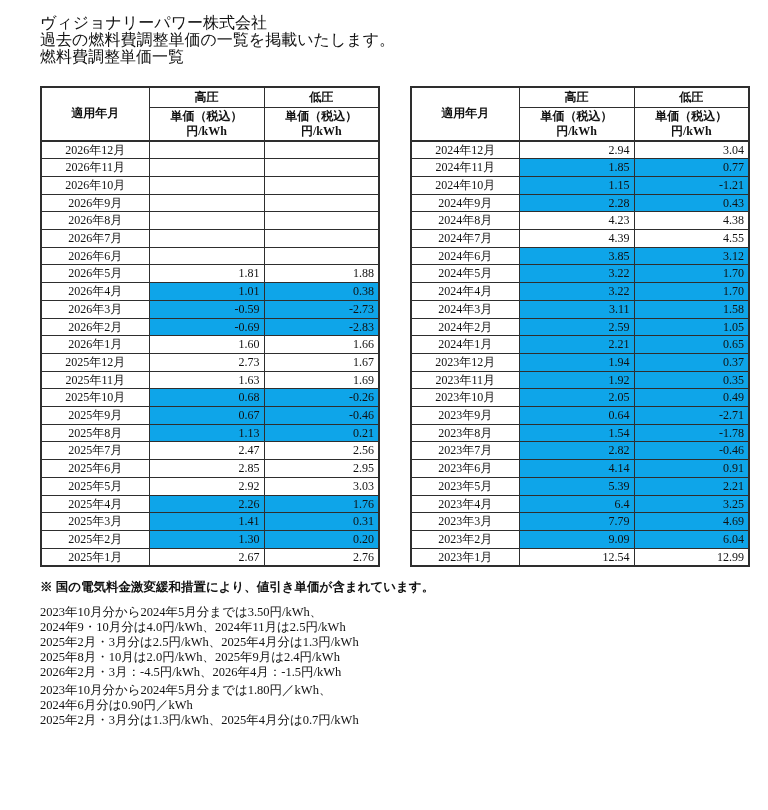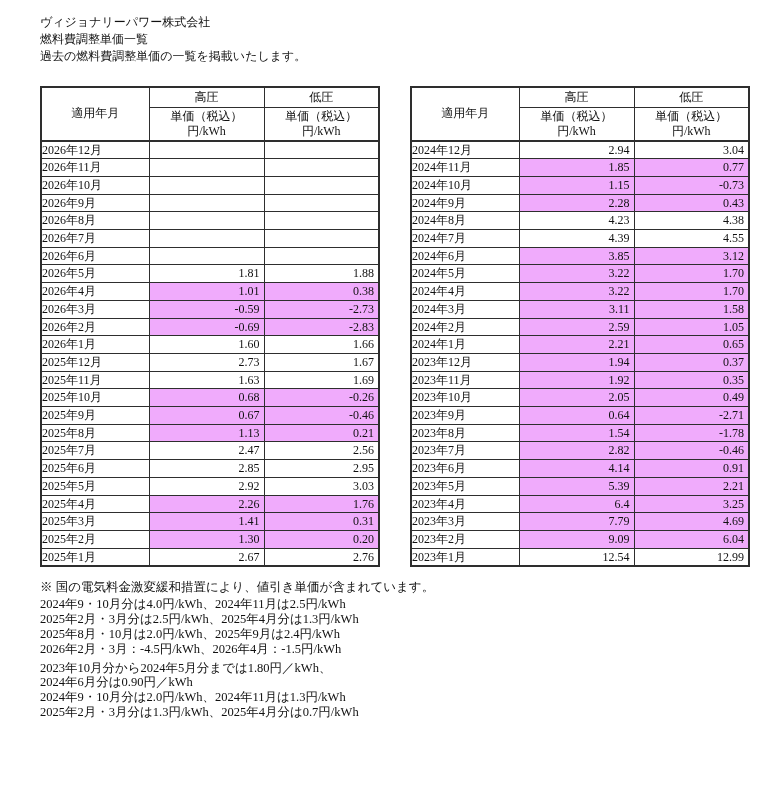--- a/index.html
+++ b/index.html
@@ -12,7 +12,7 @@
   }
   .page { padding: 14px 20px 0 40px; width: 768px; height: 810px; overflow: hidden; }
 
-  .doc-header div { font-size: 12px; line-height: 17px; white-space: nowrap; }
+  .doc-header div { font-size: 16px; line-height: 17px; white-space: nowrap; }
 
   .tables-wrap { display: flex; gap: 30px; margin-top: 21px; }
 

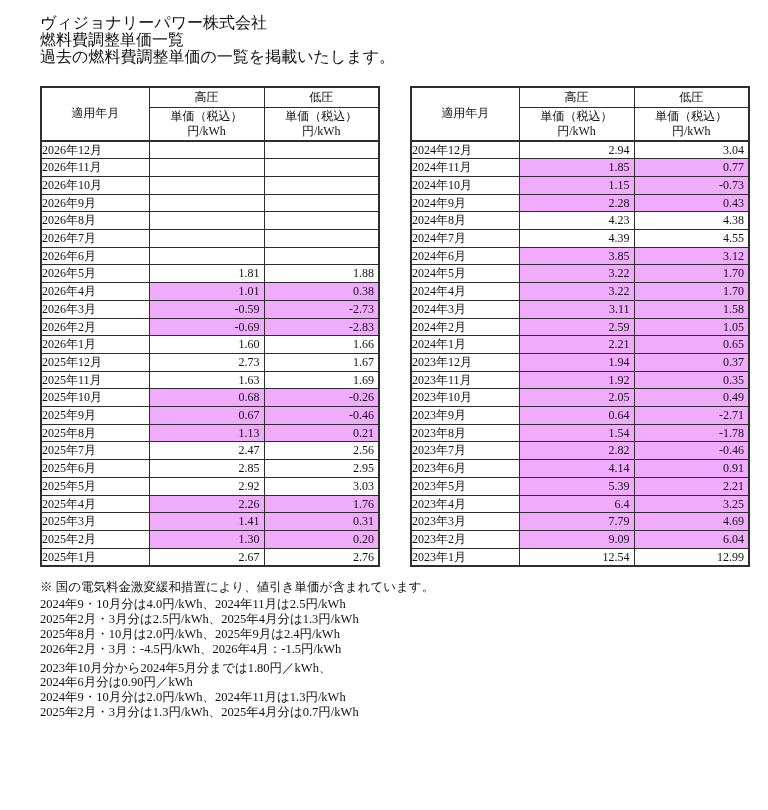--- a/index.html
+++ b/index.html
@@ -52,8 +52,8 @@
 
   <div class="doc-header">
     <div>ヴィジョナリーパワー株式会社</div>
+    <div>過去の燃料費調整単価の一覧を掲載いたします。</div>
     <div>燃料費調整単価一覧</div>
-    <div>過去の燃料費調整単価の一覧を掲載いたします。</div>
   </div>
 
   <div class="tables-wrap">

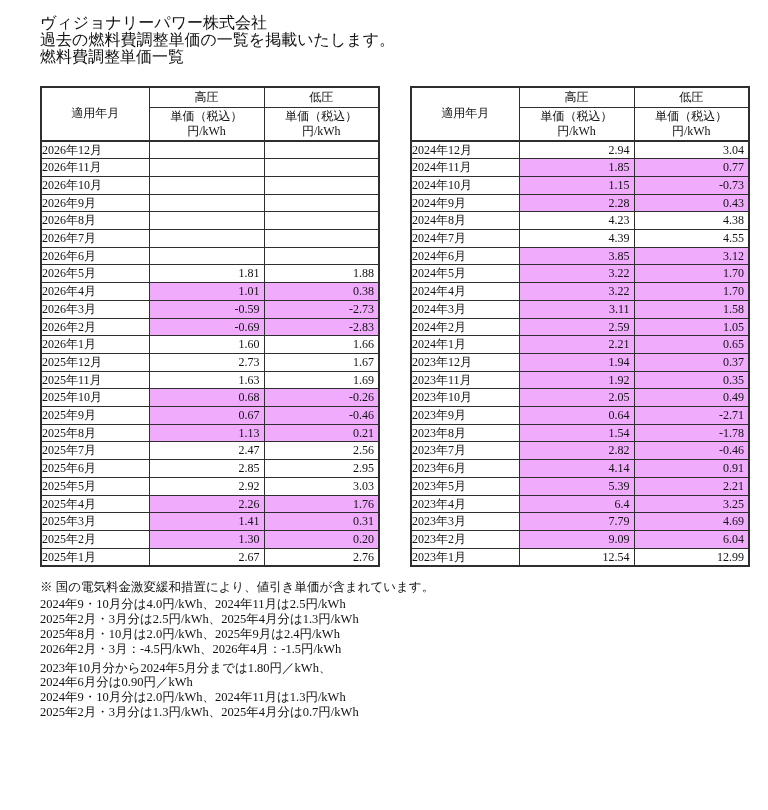--- a/index.html
+++ b/index.html
@@ -30,7 +30,7 @@
   }
   .price-table col.c-year { width: 108px; }
   .price-table col.c-val  { width: 115px; }
-  .price-table thead th { vertical-align: middle; }
+  .price-table thead th { vertical-align: middle; font-weight: bold; }
   .price-table .th-volt { height: 19px; line-height: 19px; }
   .price-table .th-unit { height: 33px; line-height: 15px; margin-left: 16px; }
   .price-table thead tr:last-child th,

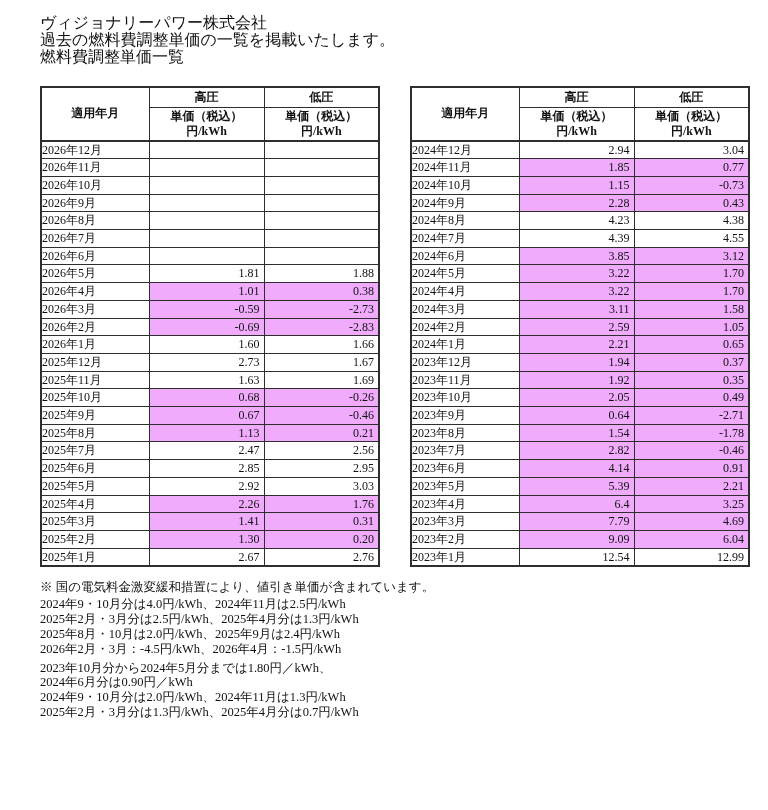--- a/index.html
+++ b/index.html
@@ -36,7 +36,7 @@
   .price-table thead tr:last-child th,
   .price-table thead th[rowspan] { border-bottom: 2px solid #2e2e2e; }
   .price-table tbody td { height: 16.7px; line-height: 16.7px; }
-  .price-table td.td-year { }
+  .price-table td.td-year { text-align: center; }
   .price-table td.td-val  { text-align: right; padding-right: 4px; }
   .price-table td.shaded  { background: #f0abfc; }
 

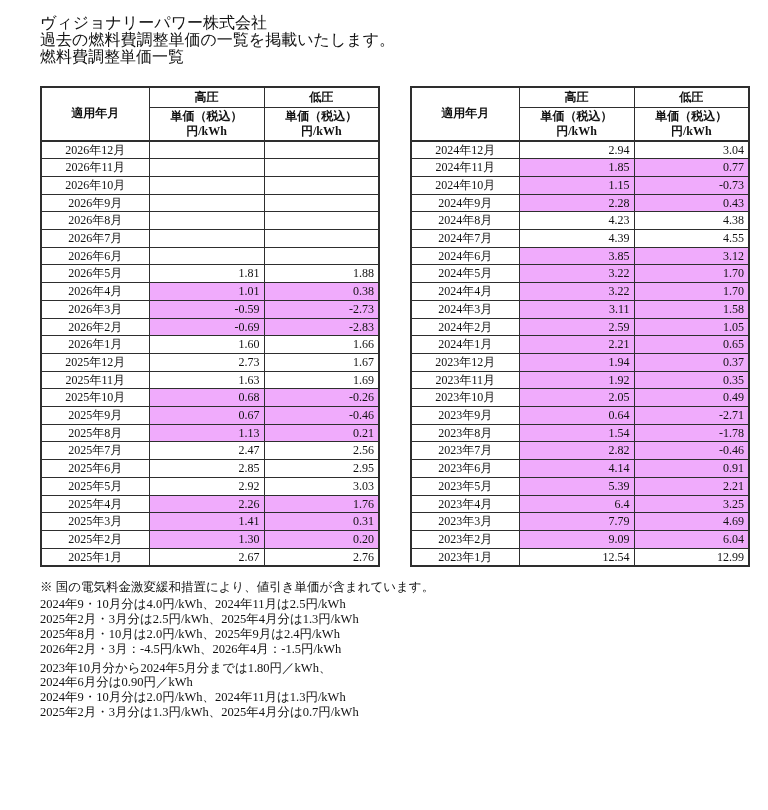--- a/index.html
+++ b/index.html
@@ -38,7 +38,7 @@
   .price-table tbody td { height: 16.7px; line-height: 16.7px; }
   .price-table td.td-year { text-align: center; }
   .price-table td.td-val  { text-align: right; padding-right: 4px; }
-  .price-table td.shaded  { background: #f0abfc; }
+  .price-table td.shaded  { background: #0ea5e9; }
 
   .notes { margin-top: 13px; font-size: 12.5px; }
   .notes .disclaimer { line-height: 15px; margin-bottom: 2px; white-space: nowrap; }

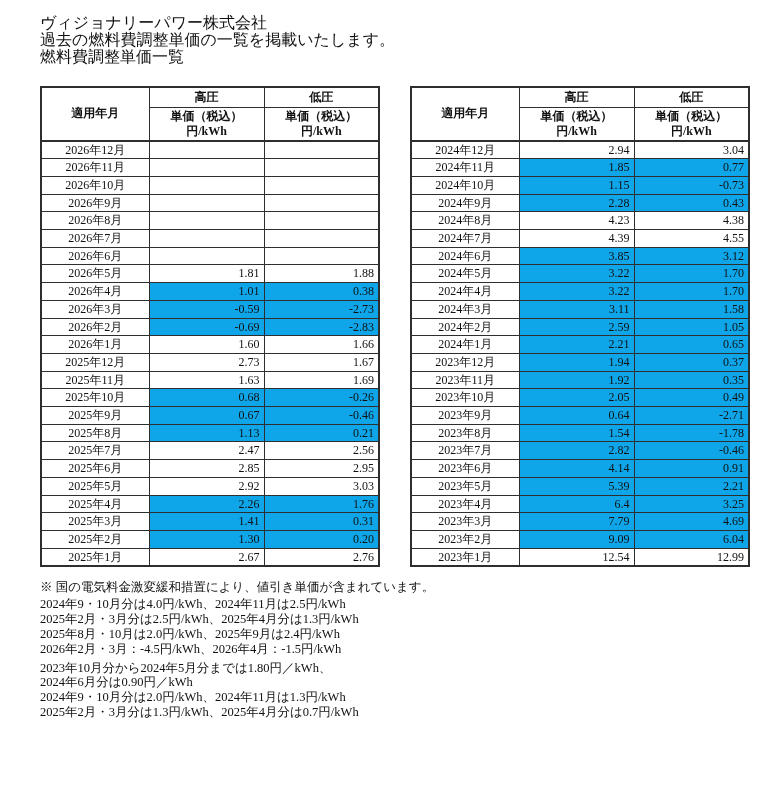--- a/index.html
+++ b/index.html
@@ -230,7 +230,7 @@
           <tr>
             <td class="td-year">2024年10月</td>
             <td class="td-val shaded">1.15</td>
-            <td class="td-val shaded">-0.73</td>
+            <td class="td-val shaded">-1.21</td>
           </tr>
           <tr>
             <td class="td-year">2024年9月</td>

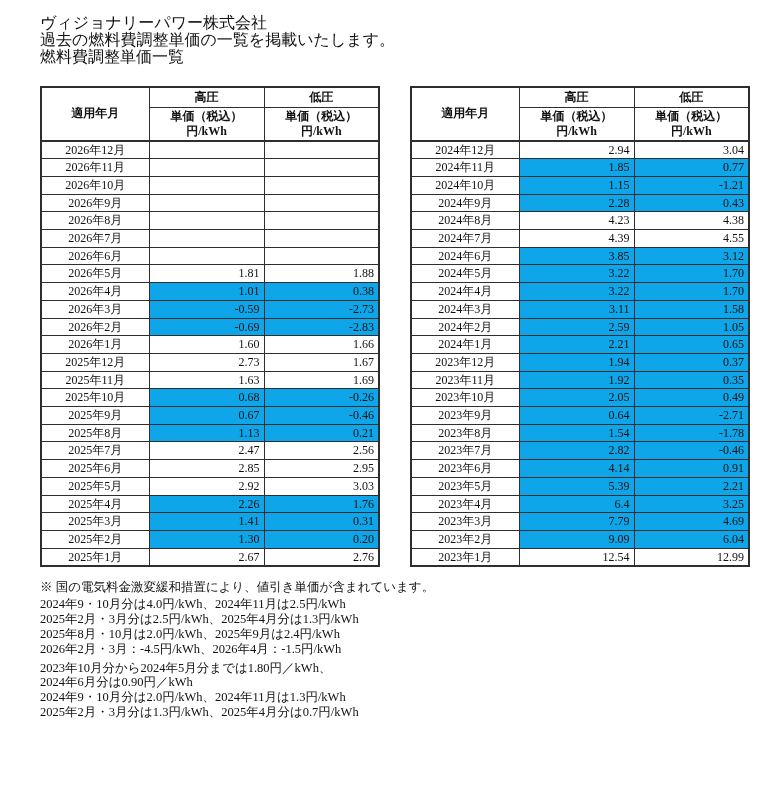--- a/index.html
+++ b/index.html
@@ -41,7 +41,7 @@
   .price-table td.shaded  { background: #0ea5e9; }
 
   .notes { margin-top: 13px; font-size: 12.5px; }
-  .notes .disclaimer { line-height: 15px; margin-bottom: 2px; white-space: nowrap; }
+  .notes .disclaimer { line-height: 15px; margin-bottom: 10px; white-space: nowrap; font-weight: bold; }
   .notes .note-block { margin-bottom: 4px; }
   .notes .note-block div { line-height: 14.8px; white-space: nowrap; }
 </style>

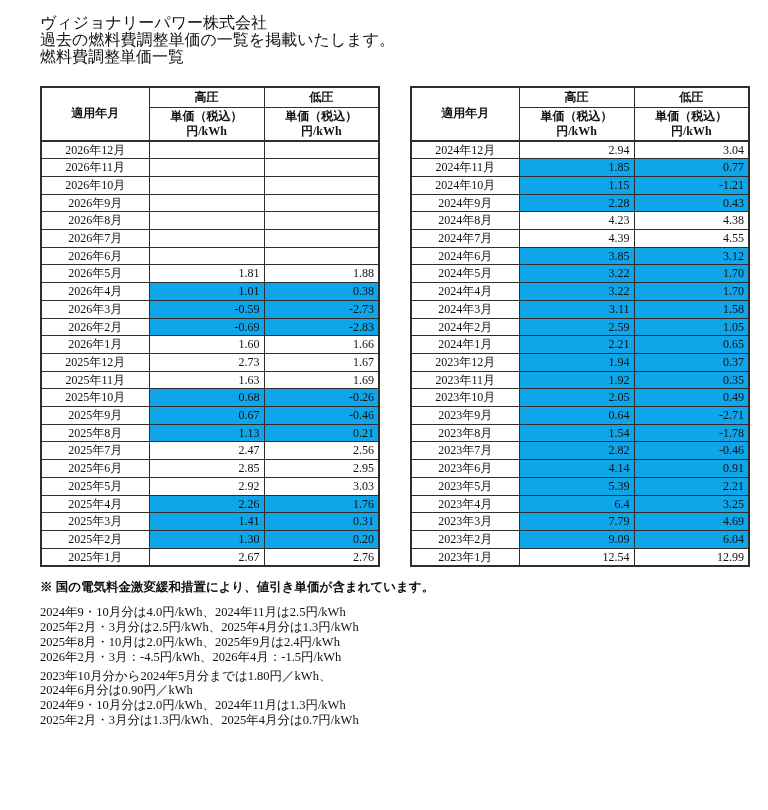--- a/index.html
+++ b/index.html
@@ -345,6 +345,7 @@
   <div class="notes">
     <div class="disclaimer">※ 国の電気料金激変緩和措置により、値引き単価が含まれています。</div>
     <div class="note-block">
+        <div>2023年10月分から2024年5月分までは3.50円/kWh、</div>
         <div>2024年9・10月分は4.0円/kWh、2024年11月は2.5円/kWh</div>
         <div>2025年2月・3月分は2.5円/kWh、2025年4月分は1.3円/kWh</div>
         <div>2025年8月・10月は2.0円/kWh、2025年9月は2.4円/kWh</div>

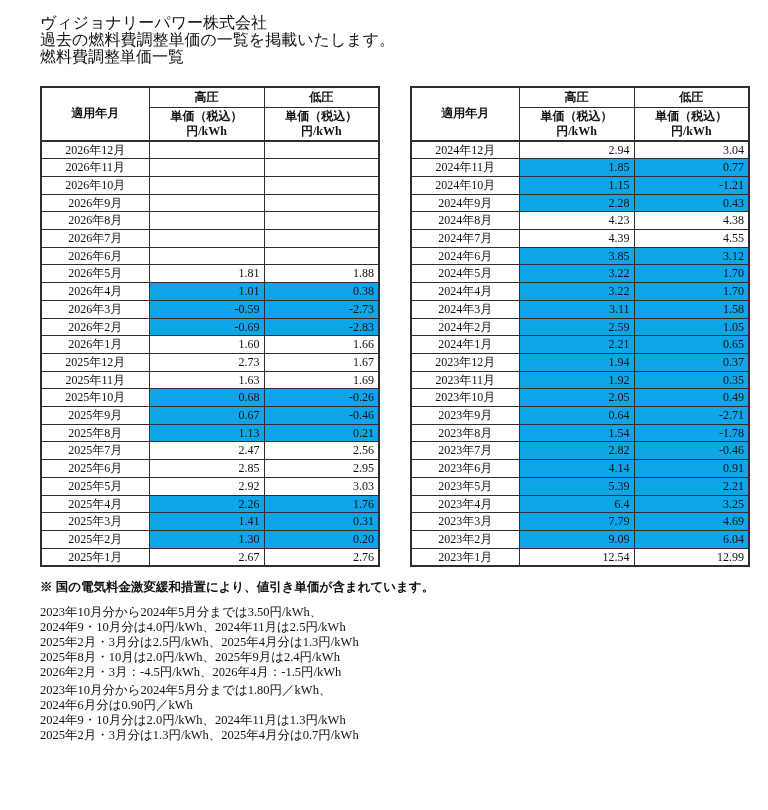--- a/index.html
+++ b/index.html
@@ -354,7 +354,6 @@
     <div class="note-block">
         <div>2023年10月分から2024年5月分までは1.80円／kWh、</div>
         <div>2024年6月分は0.90円／kWh</div>
-        <div>2024年9・10月分は2.0円/kWh、2024年11月は1.3円/kWh</div>
         <div>2025年2月・3月分は1.3円/kWh、2025年4月分は0.7円/kWh</div>
       </div>
   </div>

